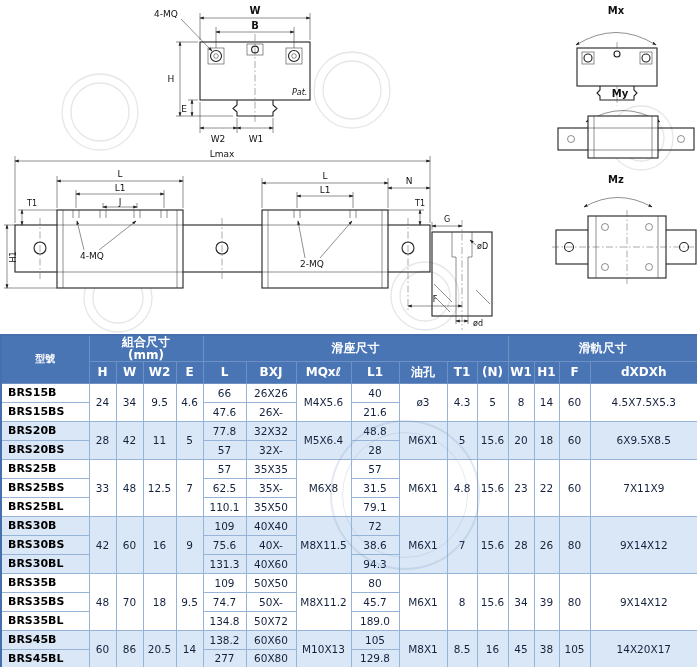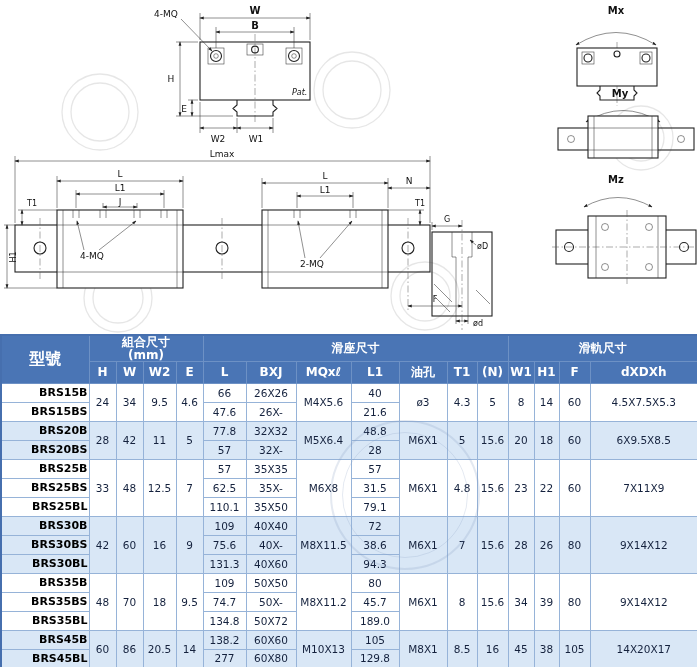--- a/index.html
+++ b/index.html
@@ -19,7 +19,7 @@
   table{border-collapse:collapse;table-layout:fixed;width:697px;border:2px solid #466fae}
   th,td{border:1px solid #96b3d8;text-align:center;vertical-align:middle;font-size:10.5px;color:#14213d;padding:0 1px;line-height:1.05;overflow:hidden;white-space:nowrap}
   thead th{background:#4a75b5;color:#fff;border-color:#6d91c5;font-weight:bold;font-size:12px}
-  thead th.model-h{font-size:16px}
+  thead th.model-h{font-size:10px}
   tr.hrow1{height:26px}
   tr.hrow2{height:22px}
   tbody tr{height:19px}

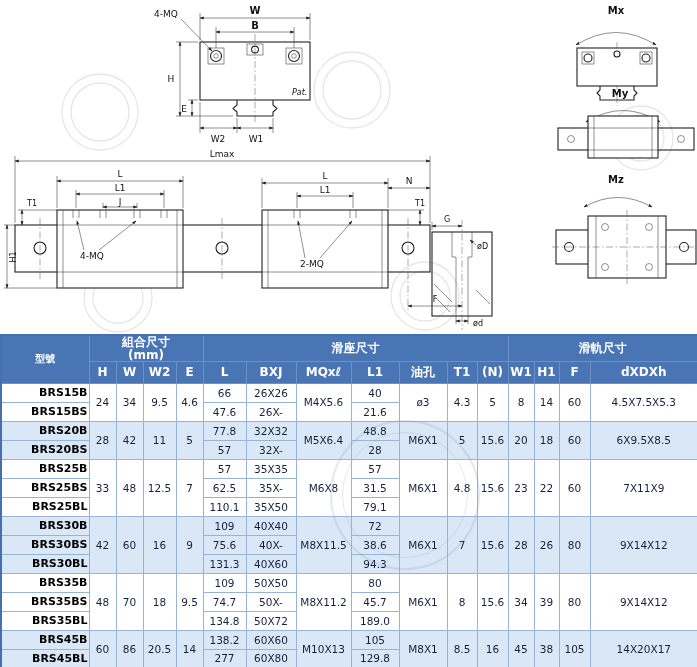--- a/index.html
+++ b/index.html
@@ -25,7 +25,7 @@
   tbody tr{height:19px}
   td{background:#fff}
   td.shaded{background:#d9e7f6}
-  td.model{text-align:right;padding-left:6px;font-weight:bold;color:#000;font-size:11px}
+  td.model{text-align:left;padding-left:6px;font-weight:bold;color:#000;font-size:11px}
   .wm{position:absolute;border:2px solid rgba(130,155,190,.22);border-radius:50%;pointer-events:none}
   .wm::after{content:"";position:absolute;inset:10px;border:1px solid rgba(130,155,190,.22);border-radius:50%}
 </style>

